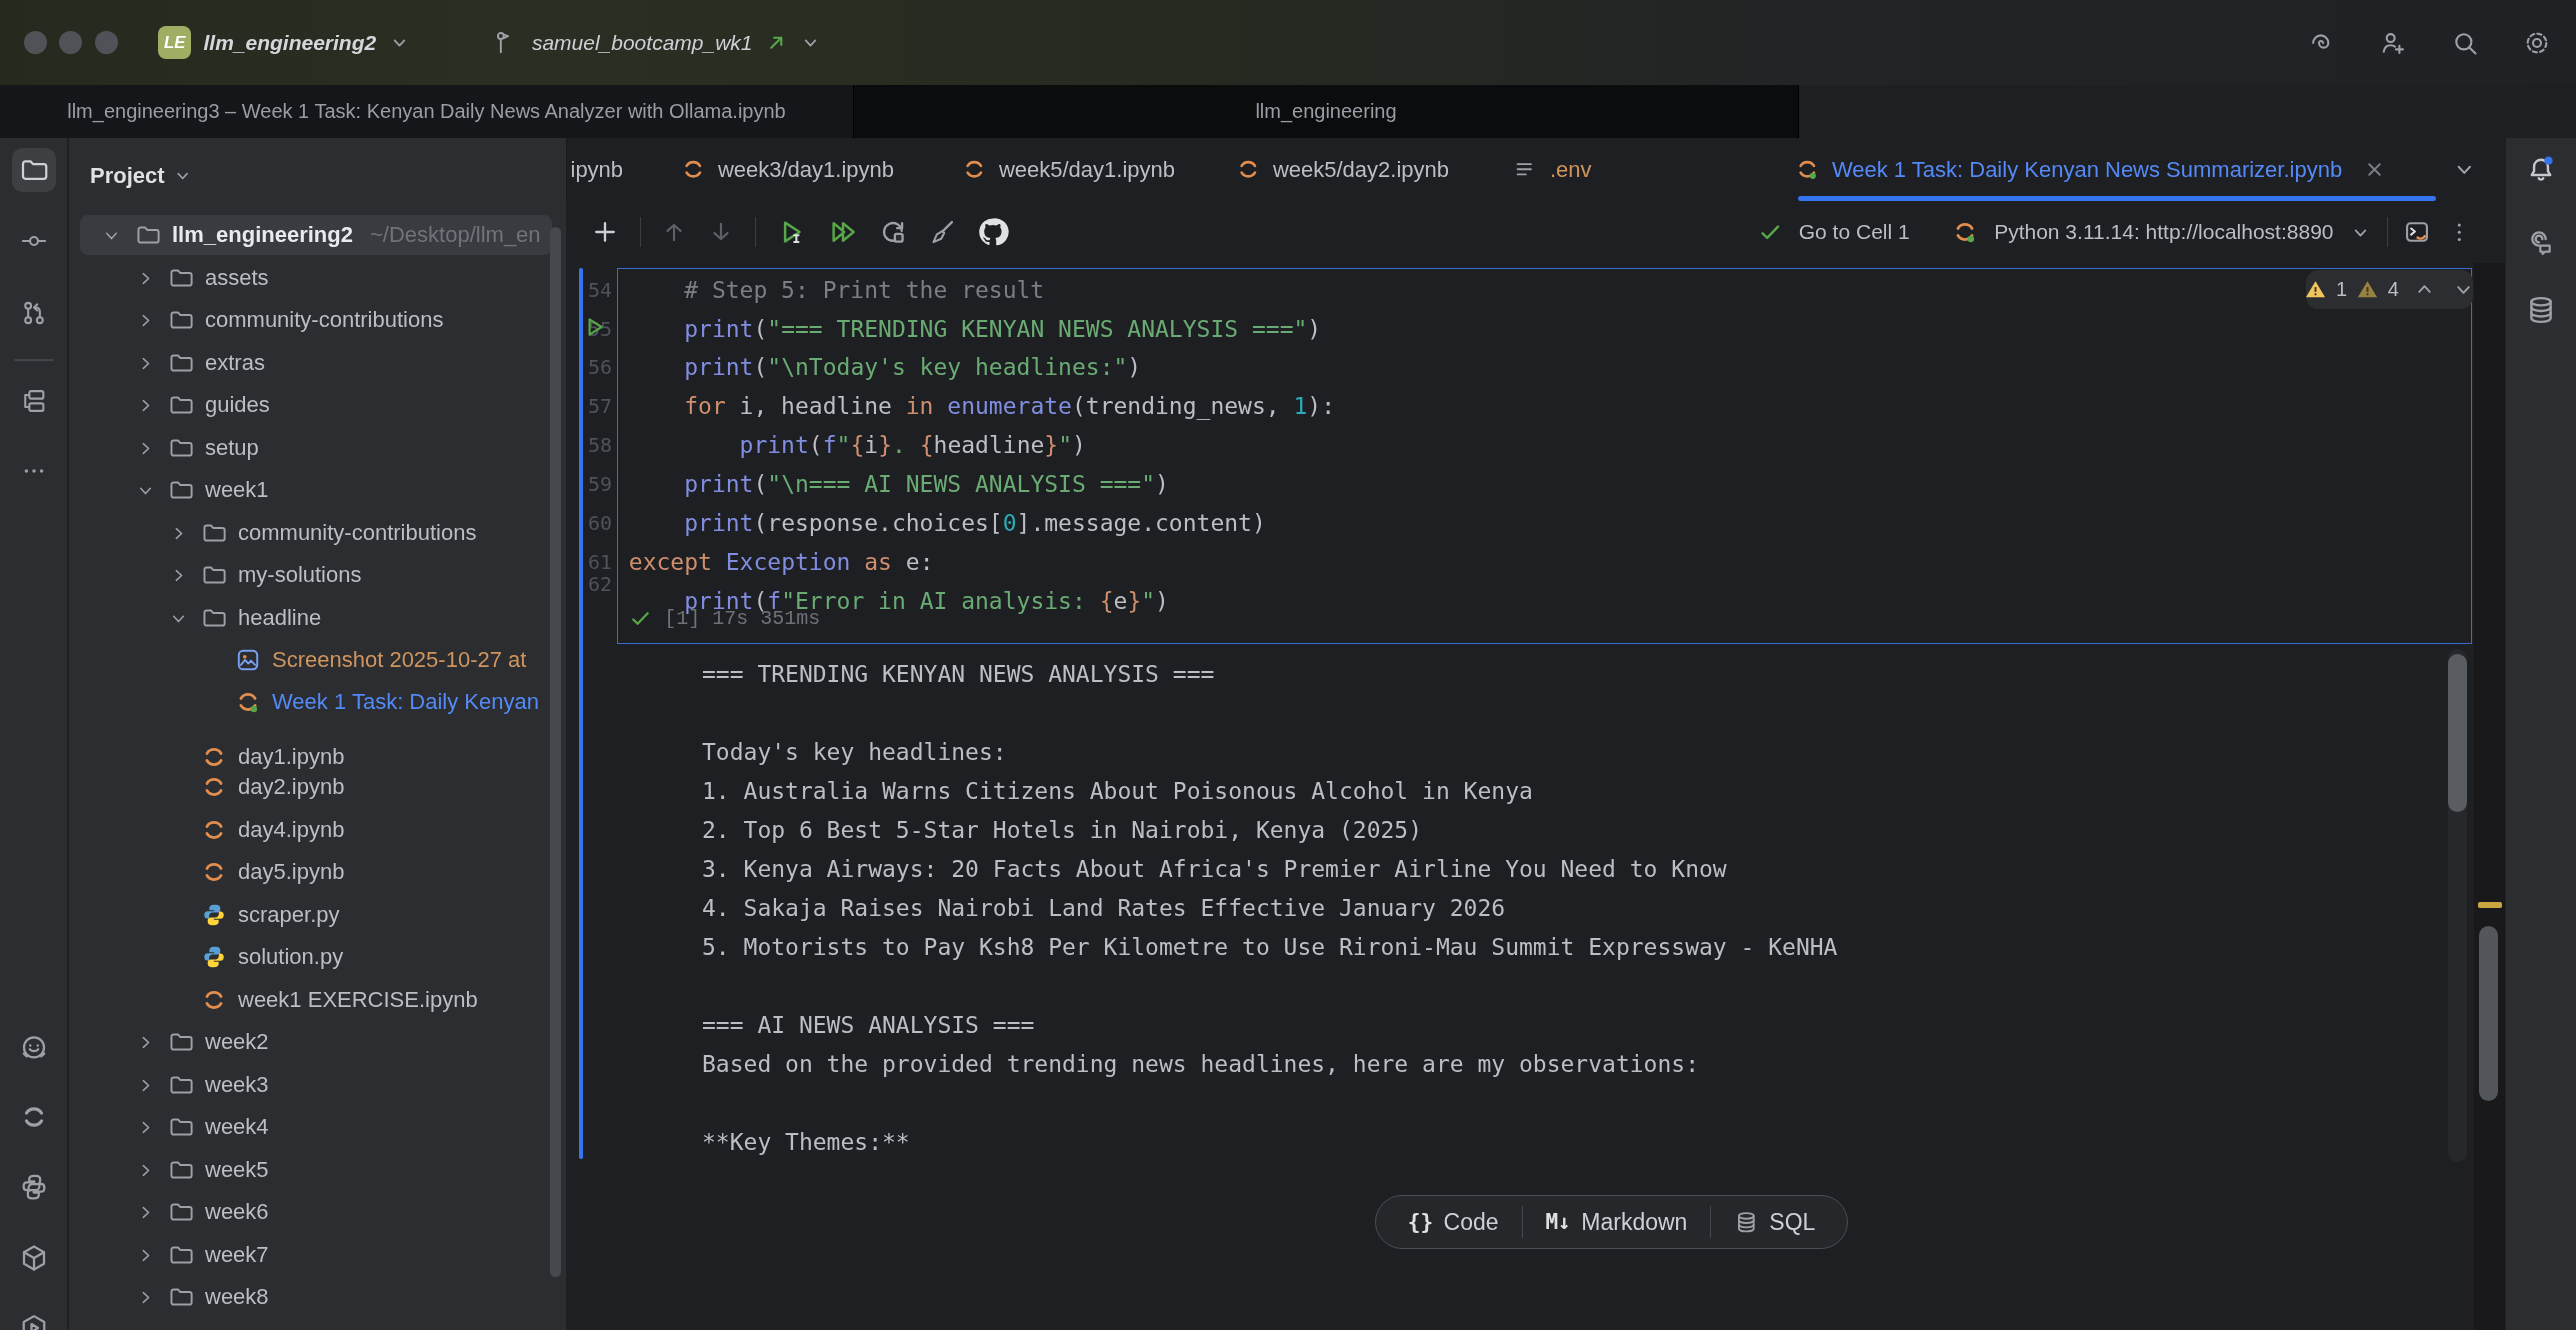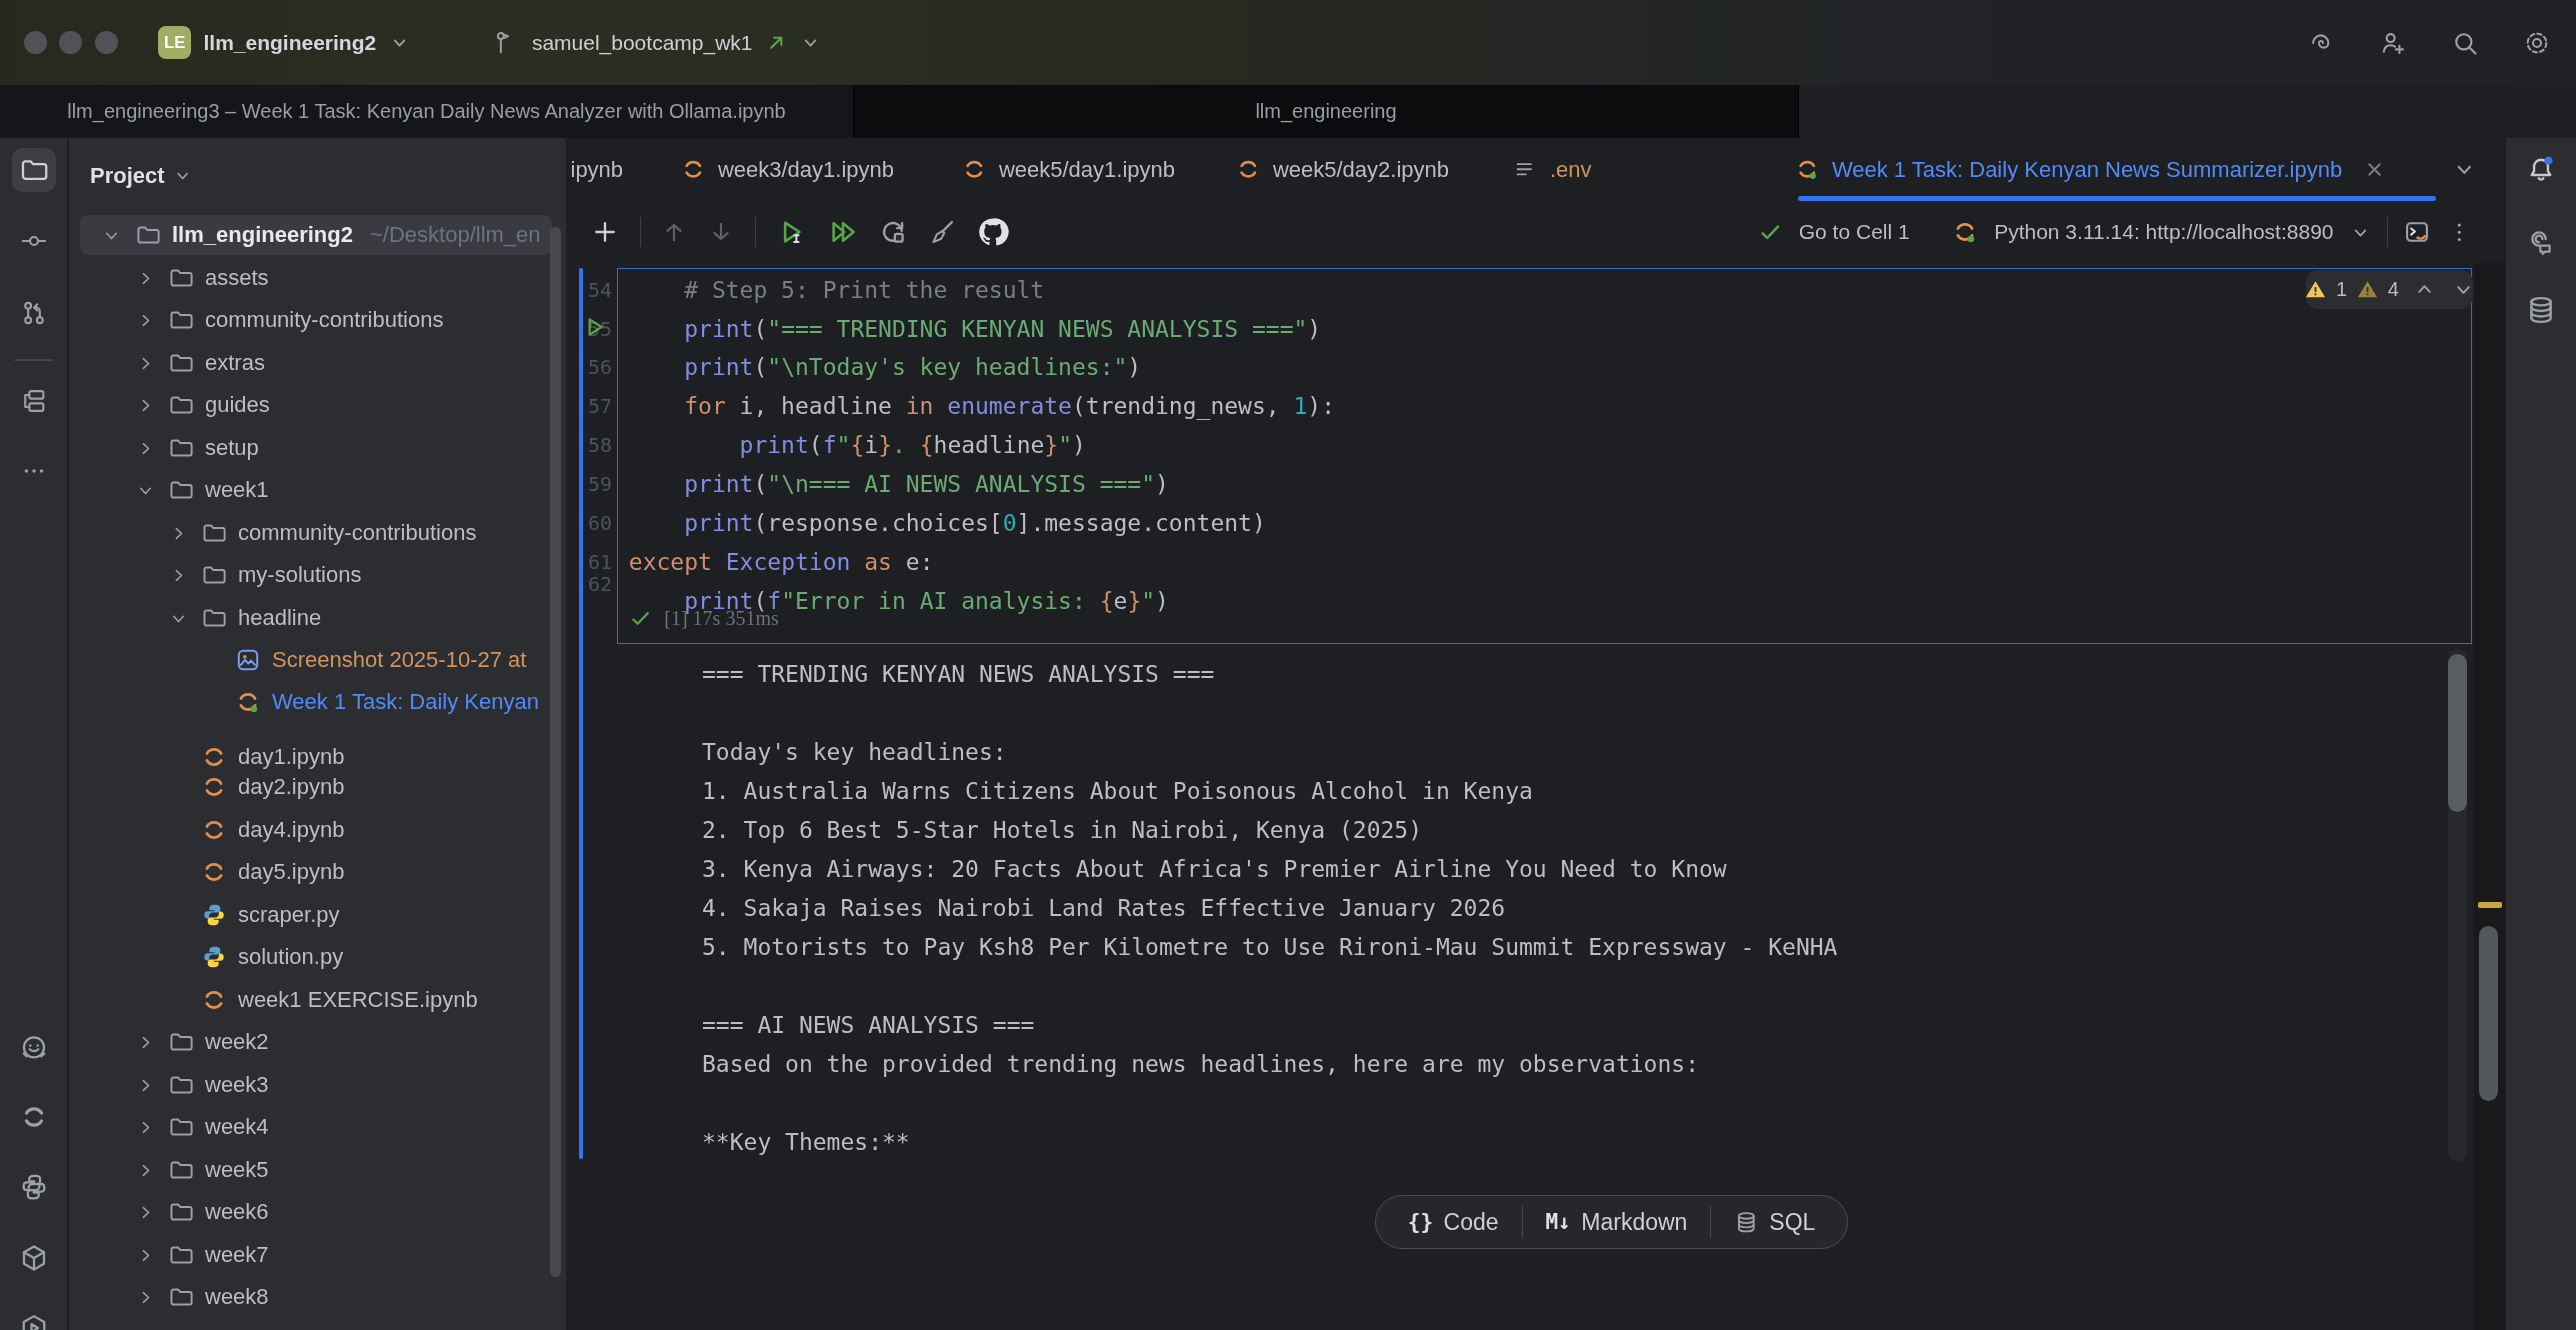--- a/index.html
+++ b/index.html
@@ -88,7 +88,7 @@
 
 <div id="app">
 
-  <div class="abs titlebar row" style="padding-left:24px; gap:12.3px;">
+  <div class="abs titlebar row" style="padding-left:24px; gap:12.3px;font-style:italic;">
     <span class="tl"></span>
     <span class="tl"></span>
     <span class="tl"></span>

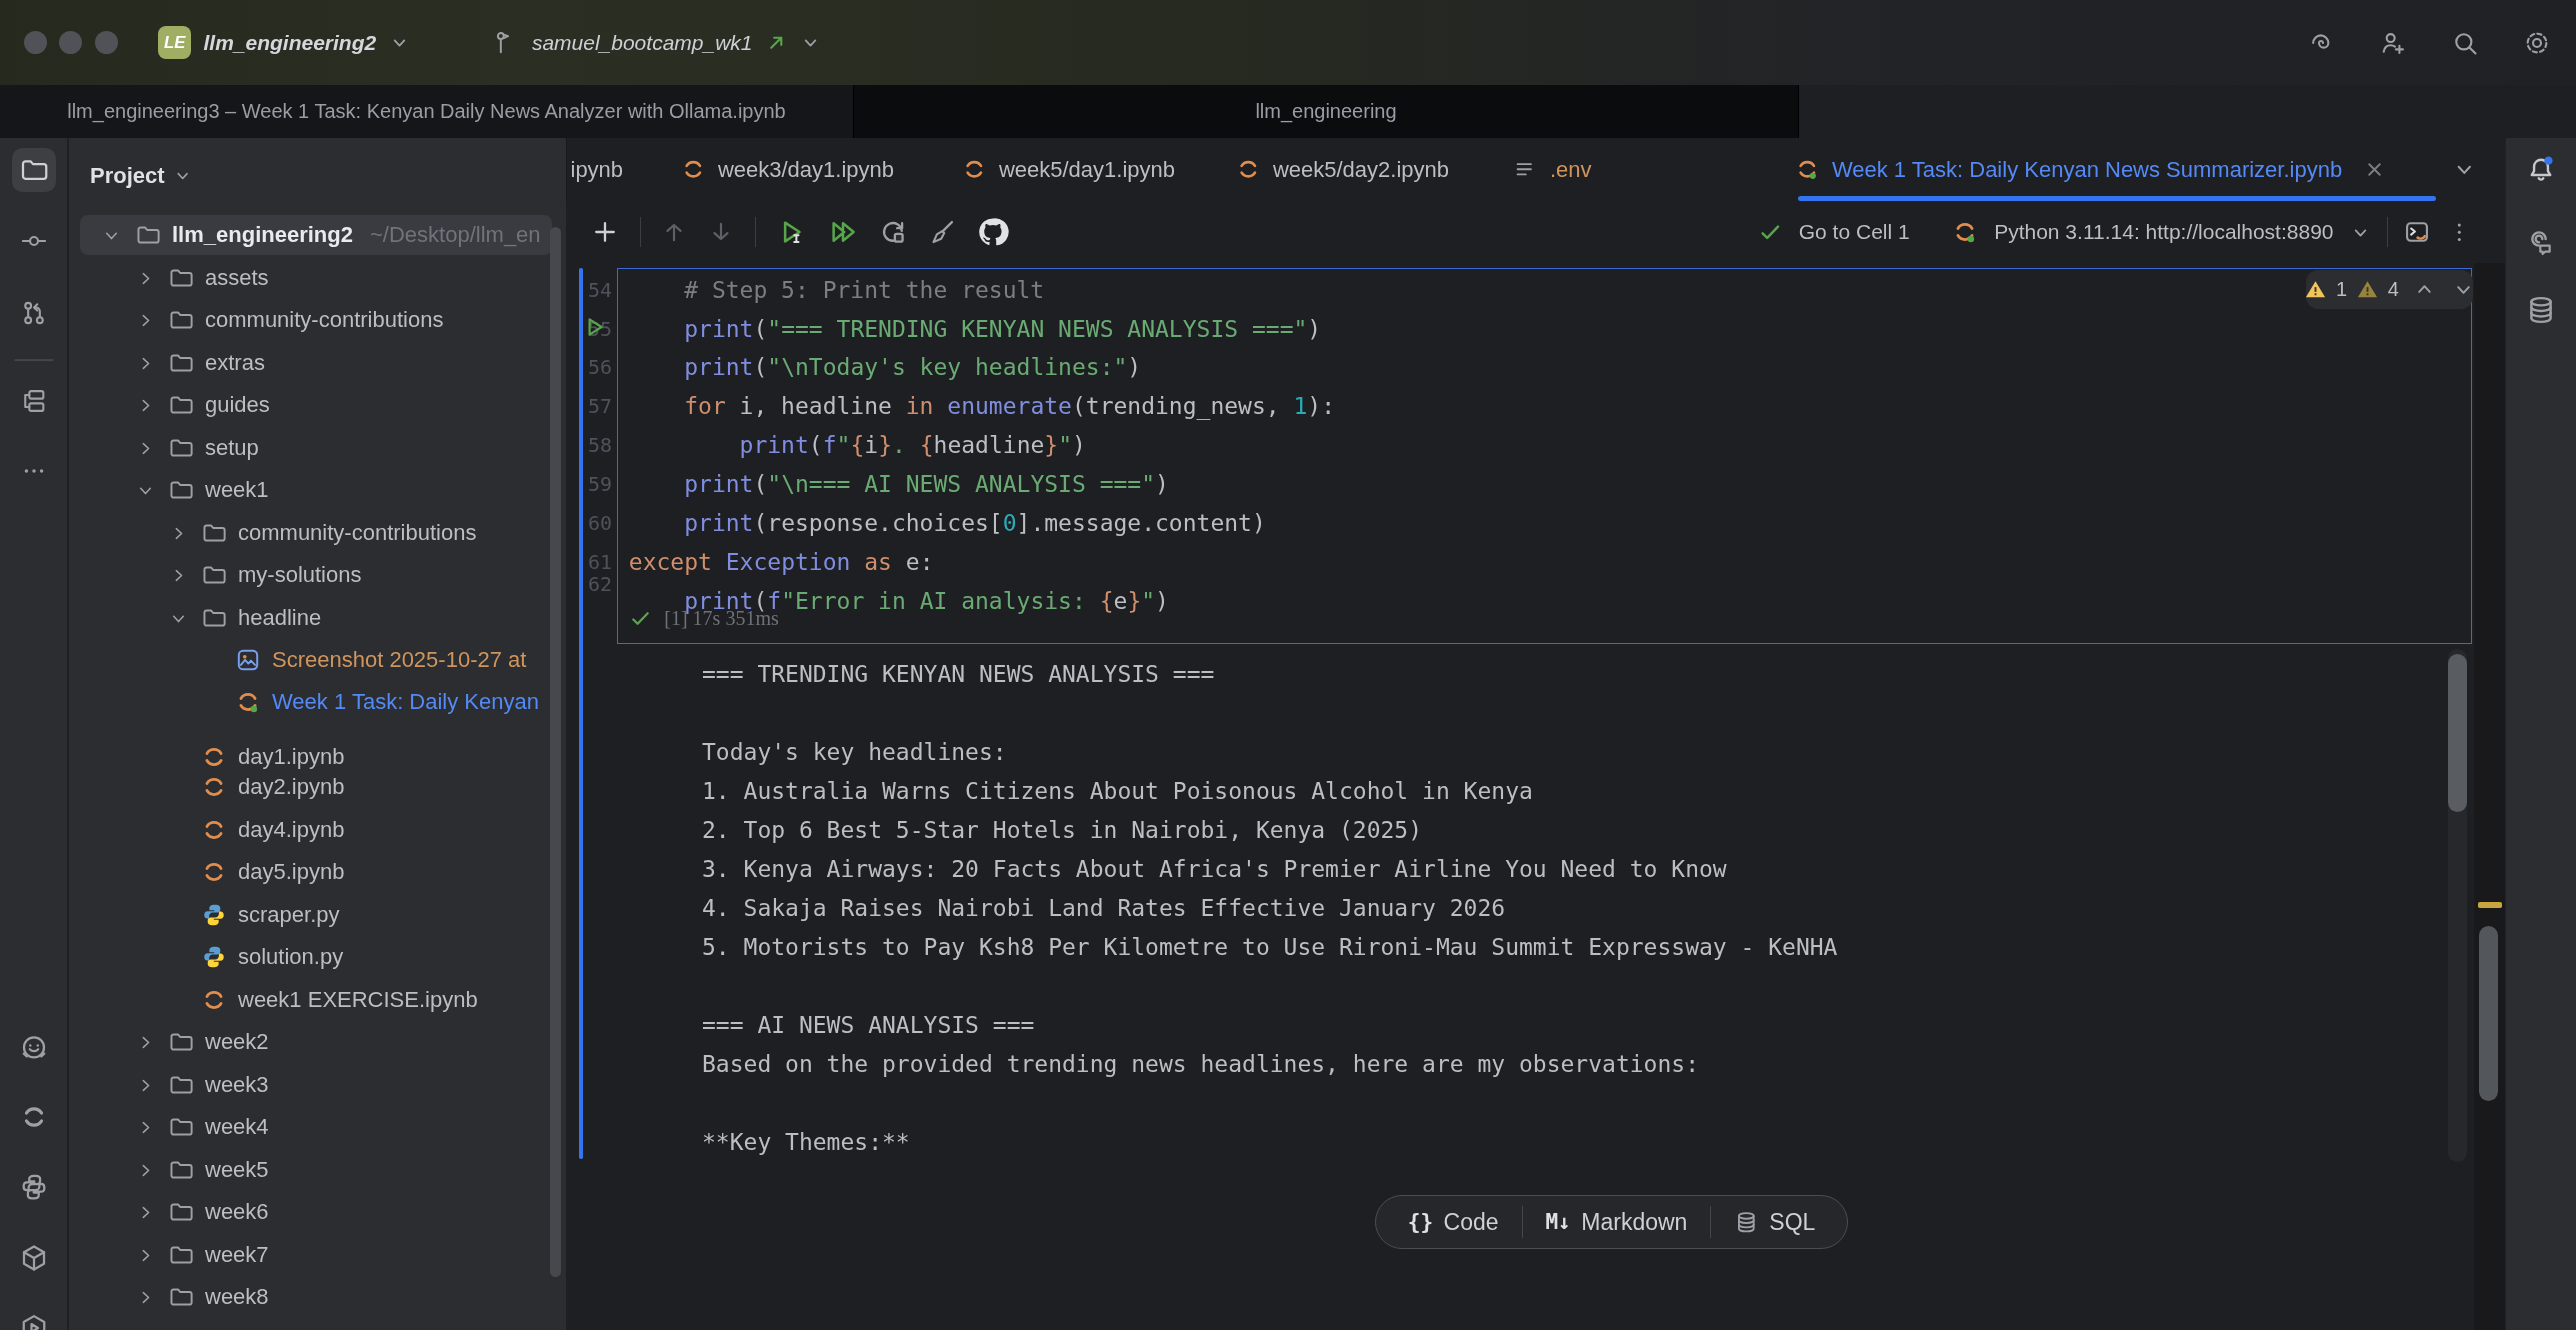--- a/index.html
+++ b/index.html
@@ -62,7 +62,7 @@
   .t-v{ color:#bcbec4; } .t-c{ color:#7a7e85; } .t-s{ color:#6aab73; }
   .t-k{ color:#cf8e6d; } .t-b{ color:#818ee0; } .t-n{ color:#2aacb8; } .t-o{ color:#cf8e6d; }
   .cstatus{ position:absolute; left:629px; top:607px; display:flex; gap:12.3px; align-items:center;
-    font-family:Liberation Serif, serif; font-size:20px; color:#6e7178; }
+    font-family:Liberation Mono, monospace; font-size:20px; color:#6e7178; }
 
   .inspections{ left:2306px; top:270px; width:167px; height:39px; background:#2b2d30; border-radius:12.3px;
     display:flex; align-items:center; justify-content:center; gap:8.8px; font-size:20px; color:#bcbec4; }

